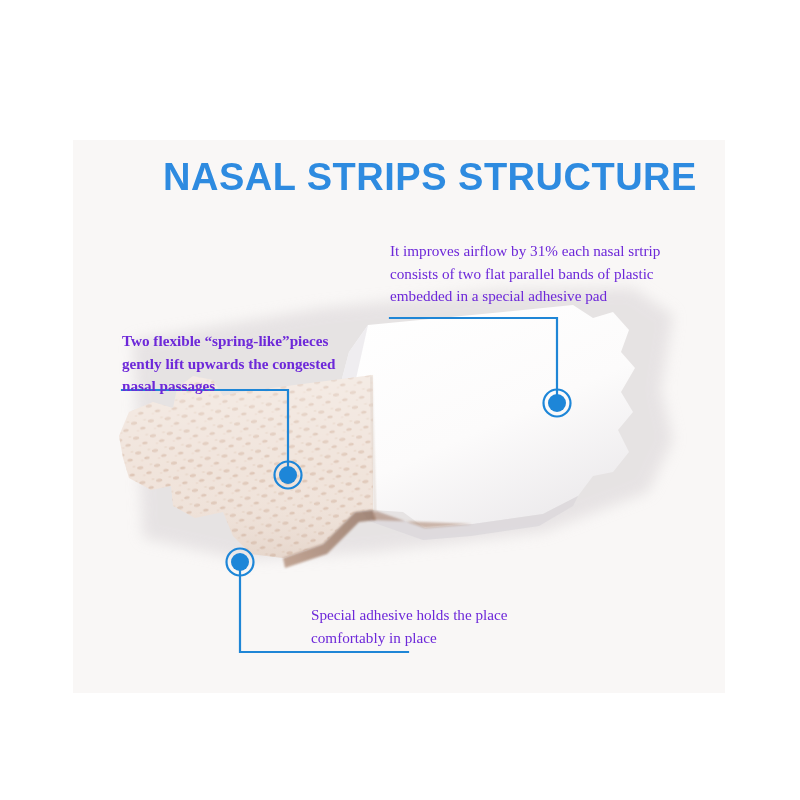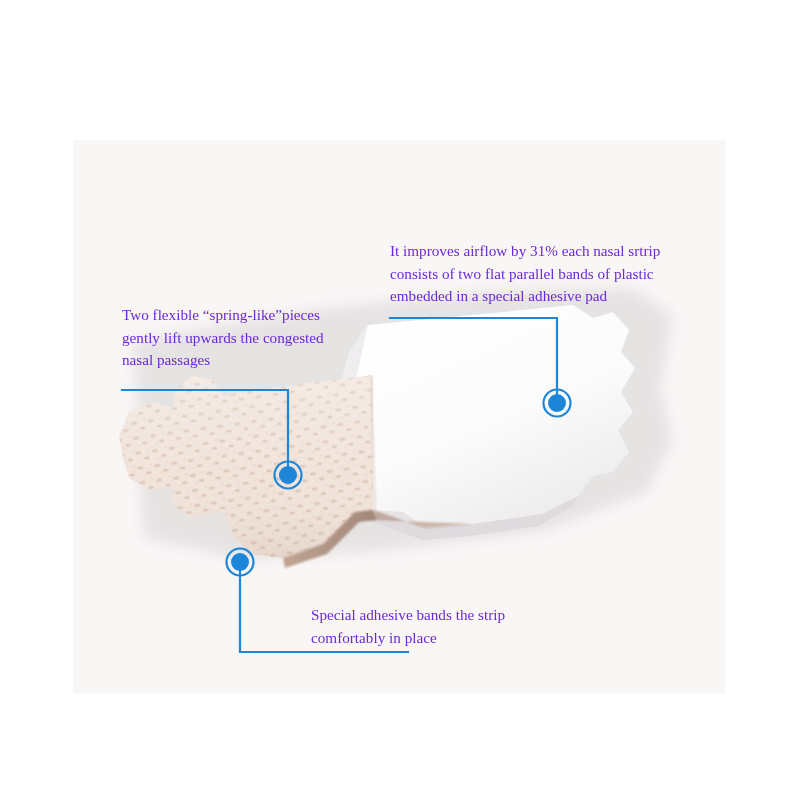--- a/index.html
+++ b/index.html
@@ -231,6 +231,7 @@
     </g>
   </svg>
 
+  <div id="title">NASAL STRIPS STRUCTURE</div>
 
   <div id="text-top-right" class="callout-text">It improves airflow by 31% each nasal srtrip
 consists of two flat parallel bands of plastic

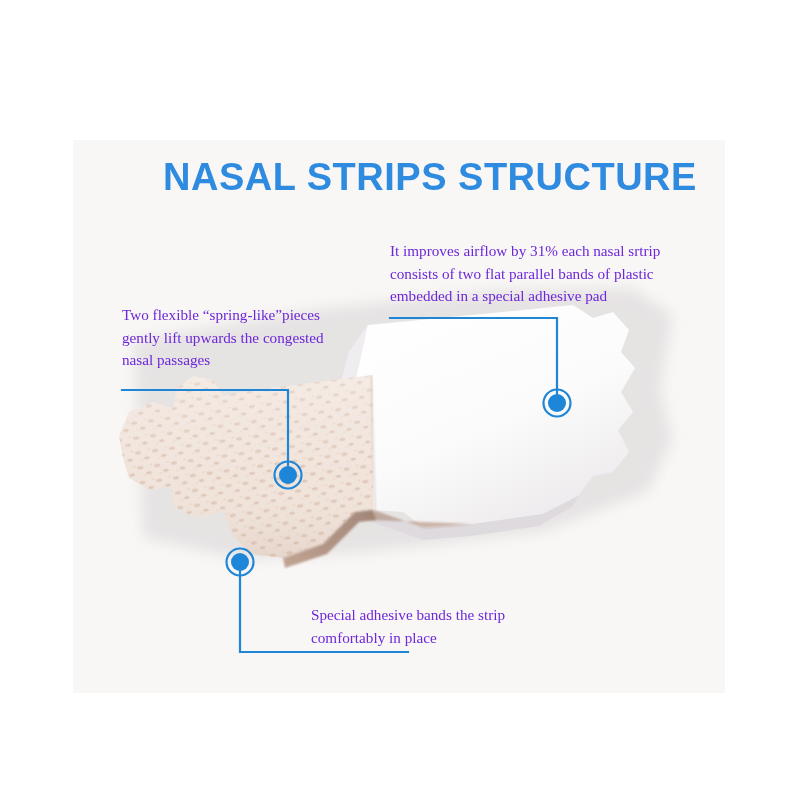--- a/index.html
+++ b/index.html
@@ -56,7 +56,7 @@
     white-space: pre-line;
   }
   #text-top-right { left: 390px; top: 240px; width: 300px; }
-  #text-top-left  { left: 122px; top: 304px; width: 250px; }
+  #text-top-left  { left: 122px; top: 330px; width: 250px; font-weight: bold; }
   #text-bottom    { left: 311px; top: 604px; width: 250px; }
 
   

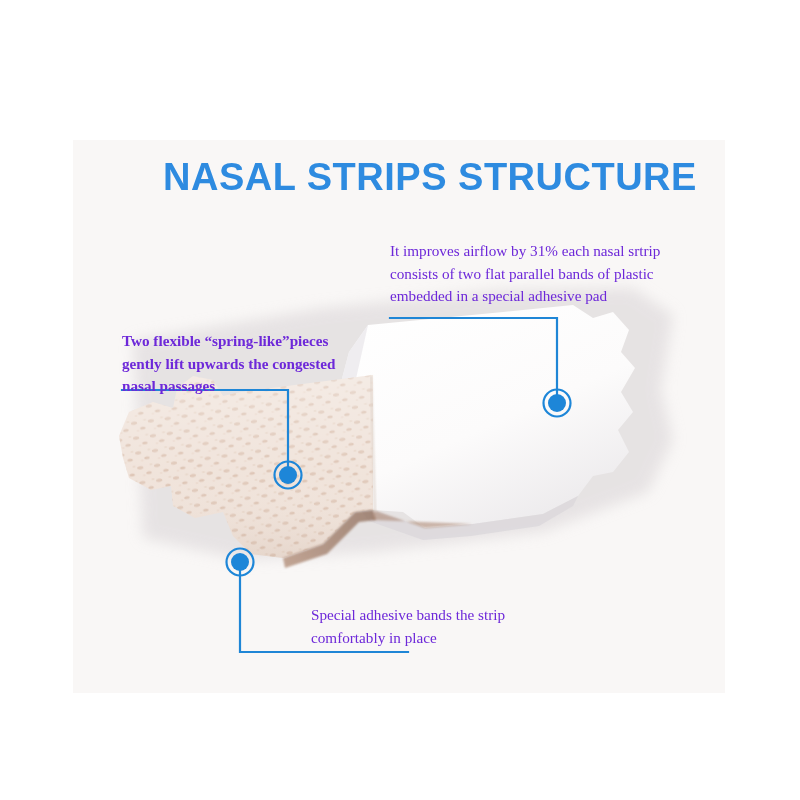--- a/index.html
+++ b/index.html
@@ -241,7 +241,7 @@
 gently lift upwards the congested
 nasal passages</div>
 
-  <div id="text-bottom" class="callout-text">Special adhesive bands the strip
+  <div id="text-bottom" class="callout-text">Special adhesive holds the place
 comfortably in place</div>
 
 </div>

